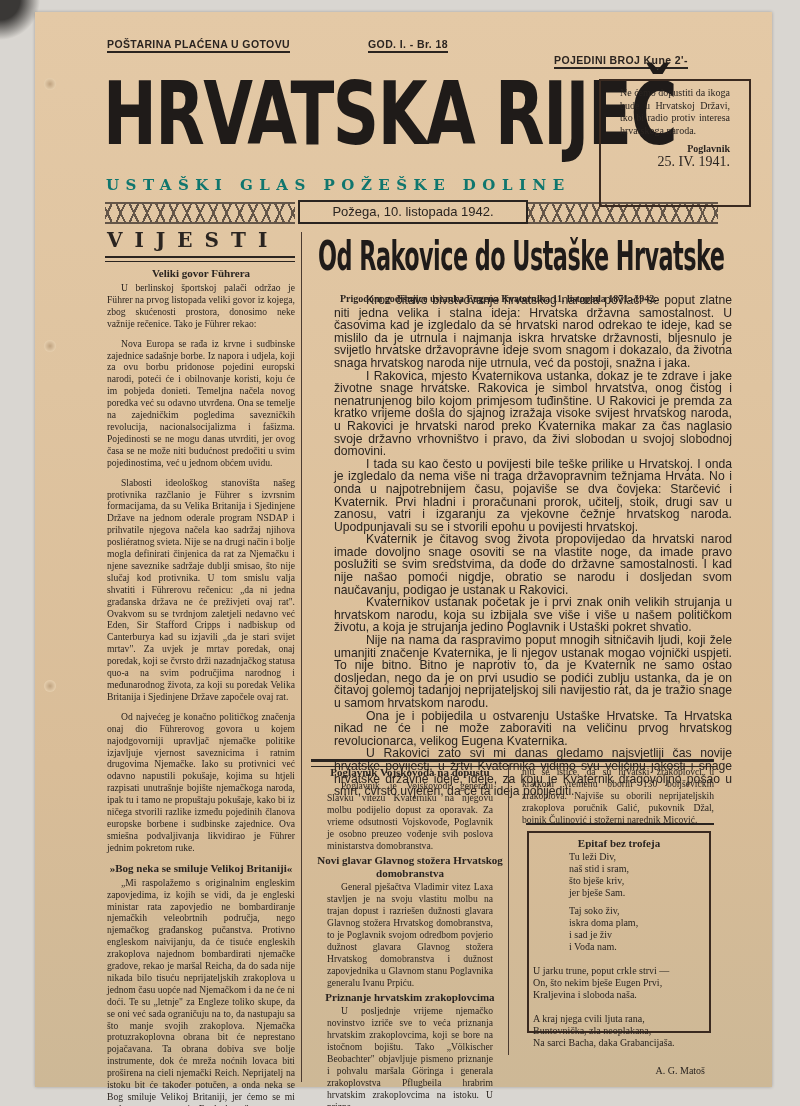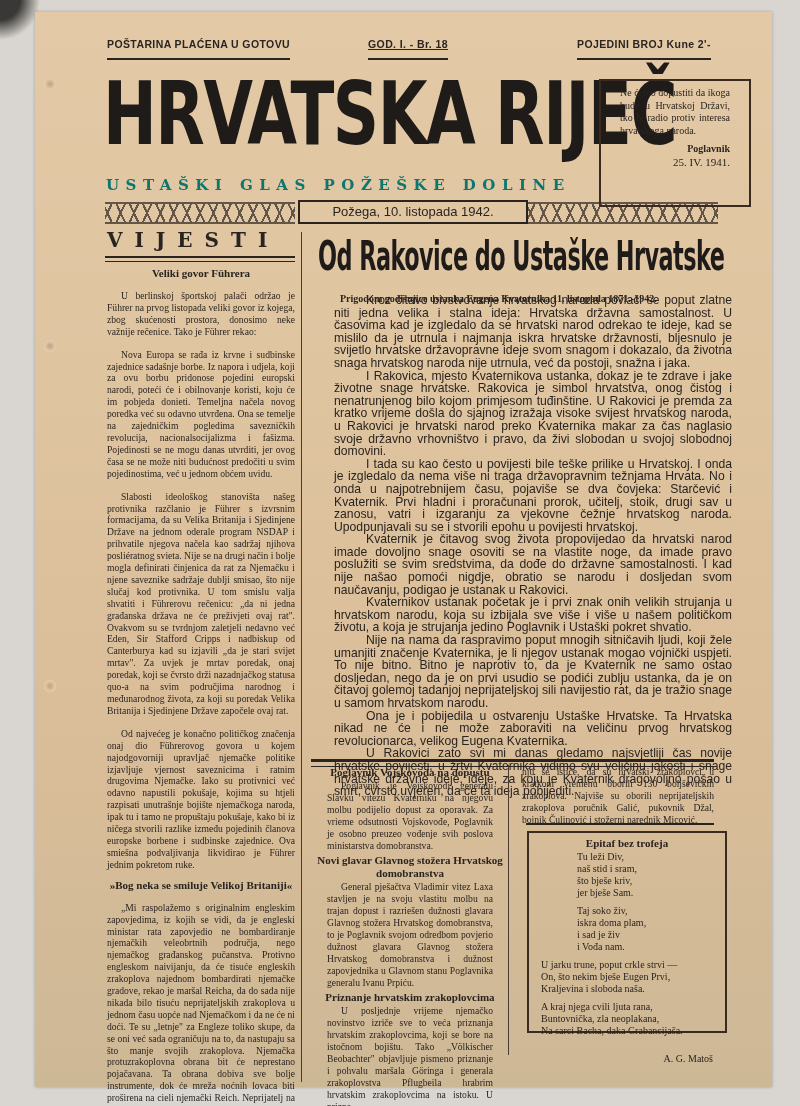--- a/index.html
+++ b/index.html
@@ -19,7 +19,7 @@
   .hole.h1{top:78px;} .hole.h2{top:340px;} .hole.h3{top:680px;}
 
   
-  .mh-top { position:absolute; top:38px; font:bold 10.5px "Liberation Sans", sans-serif; letter-spacing:.4px; border-bottom:2px solid #2a2420; padding-bottom:8px; color:#2b2420; }
+  .mh-top { position:absolute; top:38px; font:bold 10.5px "Liberation Sans", sans-serif; letter-spacing:.4px; border-bottom:2px solid #2a2420; padding-bottom:1px; color:#2b2420; }
   .mh-postage { left:107px; }
   .mh-issue { left:368px;text-decoration:underline; }
   .mh-price { left:577px; }

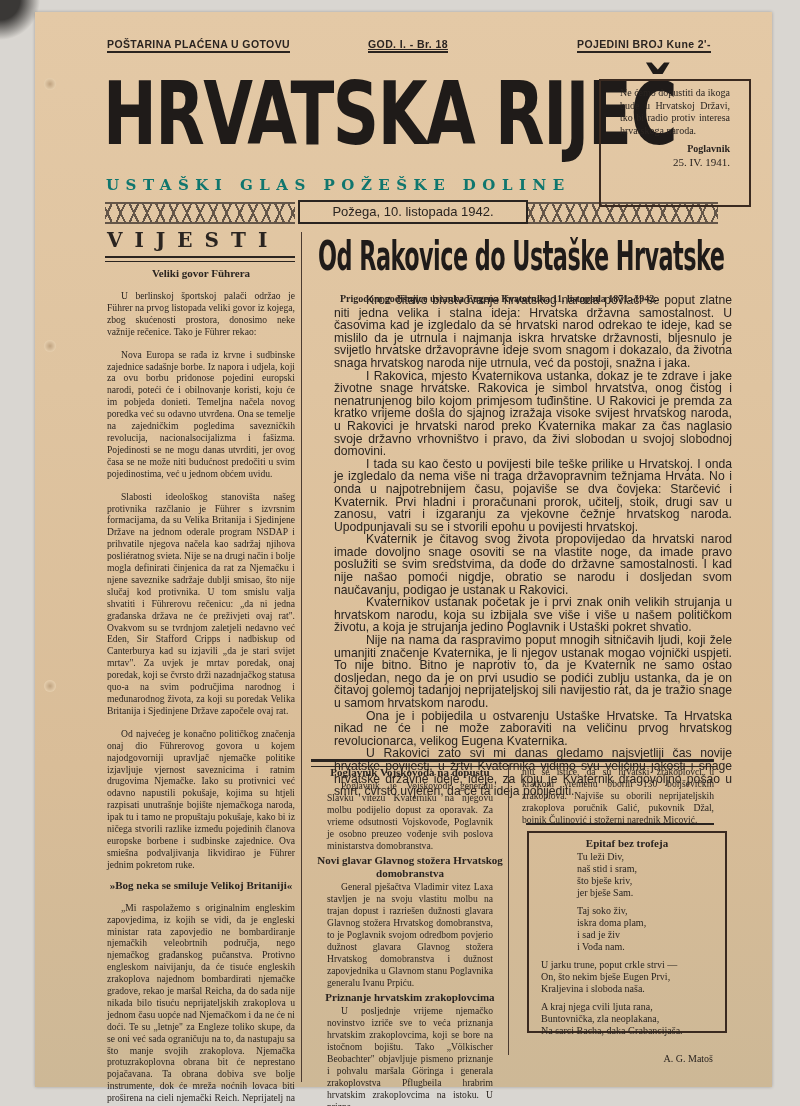--- a/index.html
+++ b/index.html
@@ -21,7 +21,7 @@
   
   .mh-top { position:absolute; top:38px; font:bold 10.5px "Liberation Sans", sans-serif; letter-spacing:.4px; border-bottom:2px solid #2a2420; padding-bottom:1px; color:#2b2420; }
   .mh-postage { left:107px; }
-  .mh-issue { left:368px;text-decoration:underline; }
+  .mh-issue { left:368px; }
   .mh-price { left:577px; }
   .title {
     position:absolute; left:103px; top:60px; width:478px; height:108px;

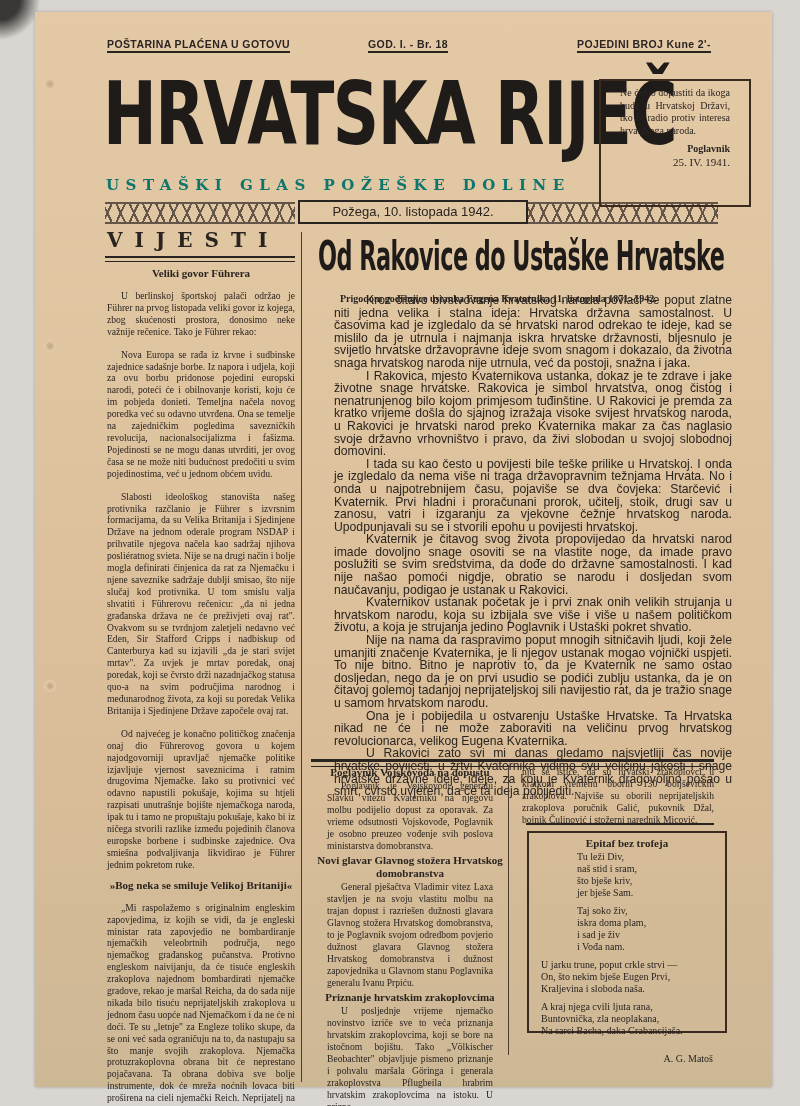--- a/index.html
+++ b/index.html
@@ -22,7 +22,7 @@
   .mh-top { position:absolute; top:38px; font:bold 10.5px "Liberation Sans", sans-serif; letter-spacing:.4px; border-bottom:2px solid #2a2420; padding-bottom:1px; color:#2b2420; }
   .mh-postage { left:107px; }
   .mh-issue { left:368px; }
-  .mh-price { left:577px; }
+  .mh-price { left:554px;margin-top:16px; }
   .title {
     position:absolute; left:103px; top:60px; width:478px; height:108px;
     font-family:"DejaVu Sans", sans-serif; font-weight:bold; font-size:88px;

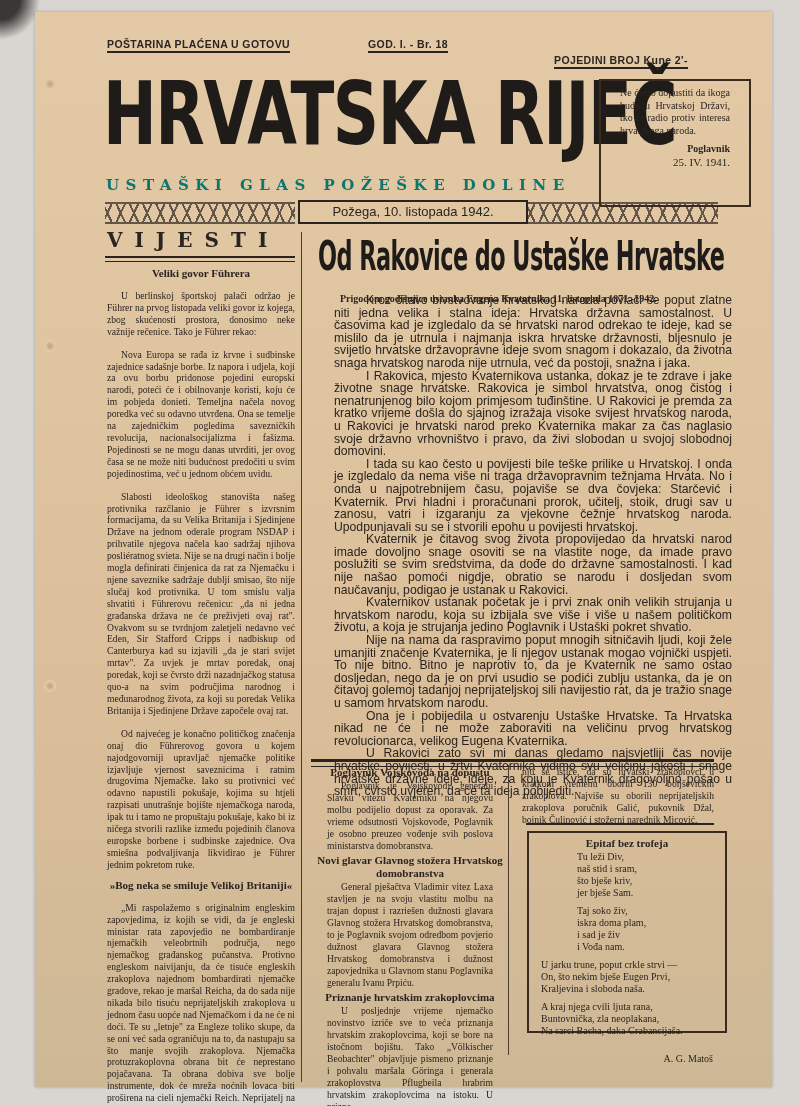--- a/index.html
+++ b/index.html
@@ -39,7 +39,7 @@
   .datebox { position:absolute; left:298px; top:200px; width:226px; height:20px; border:2px solid #2a2420; text-align:center; font:13px "Liberation Sans", sans-serif; line-height:20px; }
   .quote { position:absolute; left:599px; top:79px; width:110px; height:112px; border:2px solid #3a2a20; padding:6px 19px; font:10px "Liberation Serif", serif; line-height:12.5px; text-align:justify; }
   .quote .sig { text-align:right; margin-top:6px; font-weight:bold; }
-  .quote .sigdate { text-align:right; font-size:11px; }
+  .quote .sigdate { text-align:right; font-size:14px; }
 
   
   .vijesti { position:absolute; left:107px; top:228px; width:188px; font:bold 20px "DejaVu Serif", serif; letter-spacing:12px; }

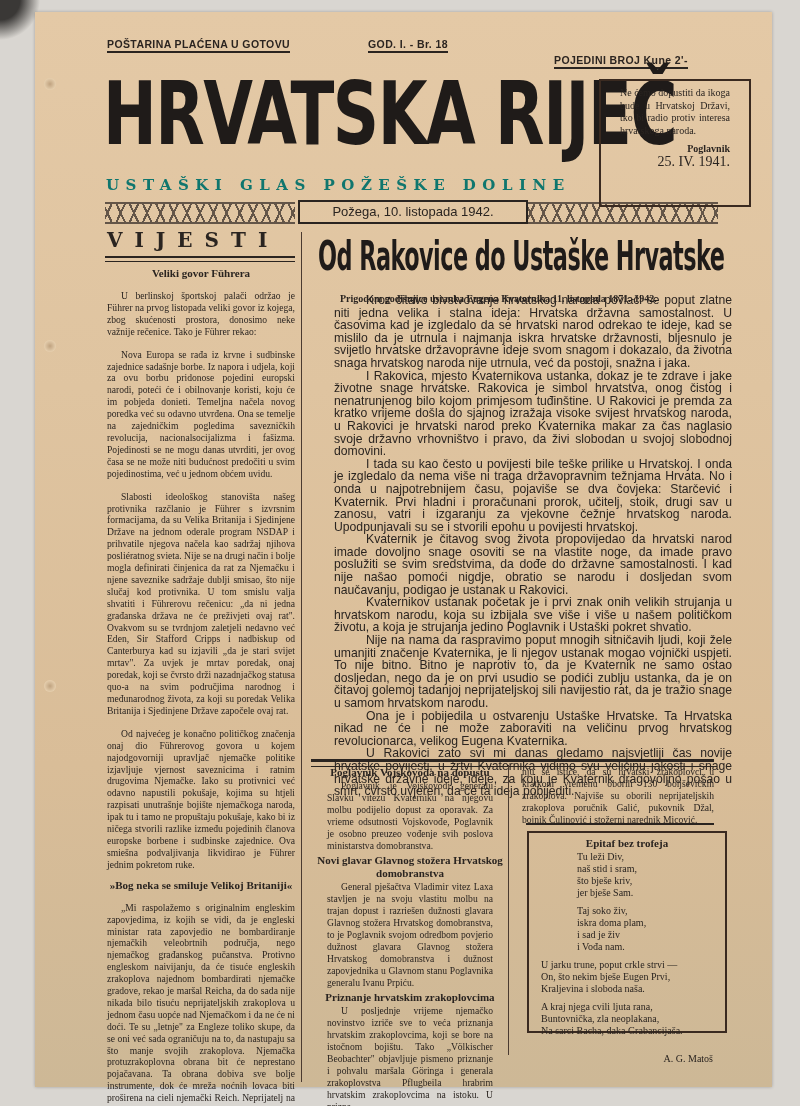--- a/index.html
+++ b/index.html
@@ -46,7 +46,7 @@
   .vijesti-rule { position:absolute; left:105px; top:256px; width:190px; height:3px; border-top:2px solid #2a2420; border-bottom:1px solid #2a2420; }
   .col-left { position:absolute; left:107px; top:263px; width:188px; font:9.6px "Liberation Serif", serif; line-height:11.9px; text-align:justify; }
   .col-left h3 { font:bold 11px "Liberation Serif", serif; text-align:center; margin:4px 0 3px; }
-  .col-left p { margin:11px 0 8px; text-indent:14px; }
+  .col-left p { margin:0 0 8px; text-indent:14px; }
   .vrule { position:absolute; left:301px; top:232px; width:1px; height:850px; background:#4a3a30; }
 
   

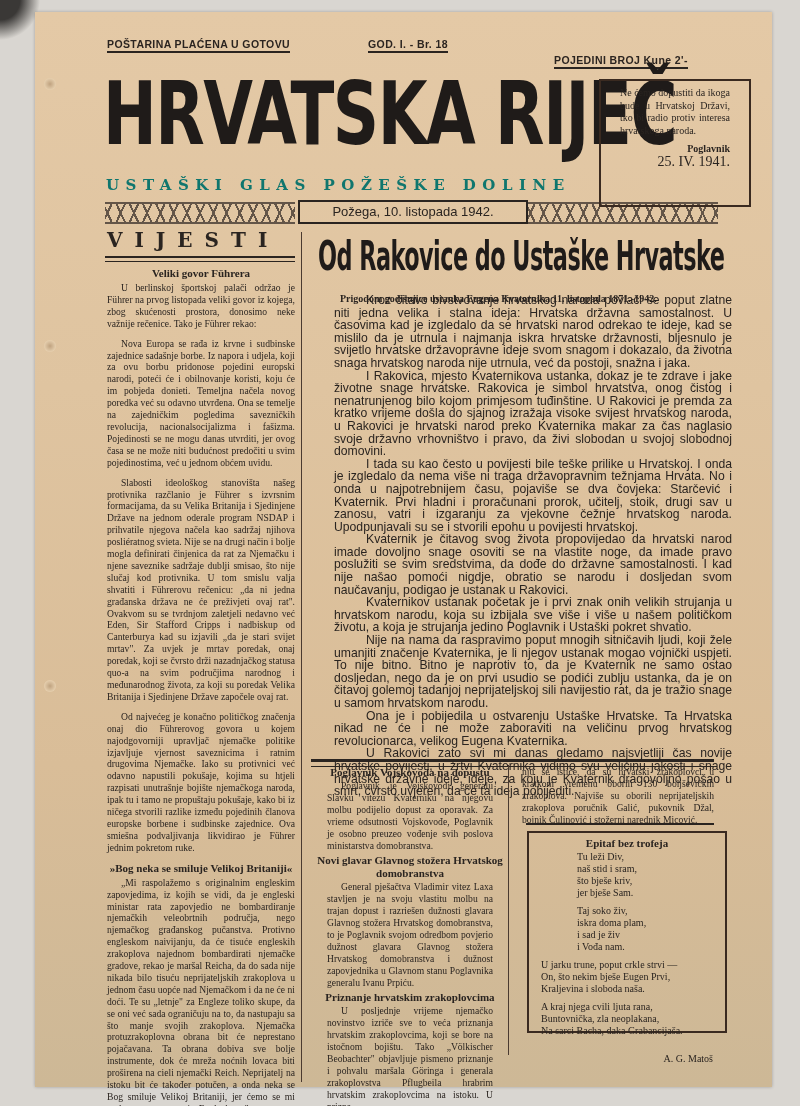--- a/index.html
+++ b/index.html
@@ -62,7 +62,7 @@
   .vrule2 { position:absolute; left:508px; top:765px; width:1px; height:290px; background:#4a3a30; }
   .col-right { position:absolute; left:522px; top:766px; width:192px; font:9.6px "Liberation Serif", serif; line-height:12px; text-align:justify; }
   .right-rule { position:absolute; left:526px; top:823px; width:188px; height:2px; border-top:2px solid #2a2420; }
-  .poem { position:absolute; left:527px; top:831px; width:172px; height:190px; border:2px solid #3a2a20; padding:4px 12px; font:10px "Liberation Serif", serif; line-height:12px; }
+  .poem { position:absolute; left:527px; top:831px; width:172px; height:190px; border:2px solid #3a2a20; padding:4px 4px; font:10px "Liberation Serif", serif; line-height:12px; }
   .poem h4 { margin:0 0 2px; font:bold 11px "Liberation Serif", serif; text-align:center; }
   .poem .st { margin:0 0 6px 36px; }
   .poem .st2 { margin:0 0 6px 0; }

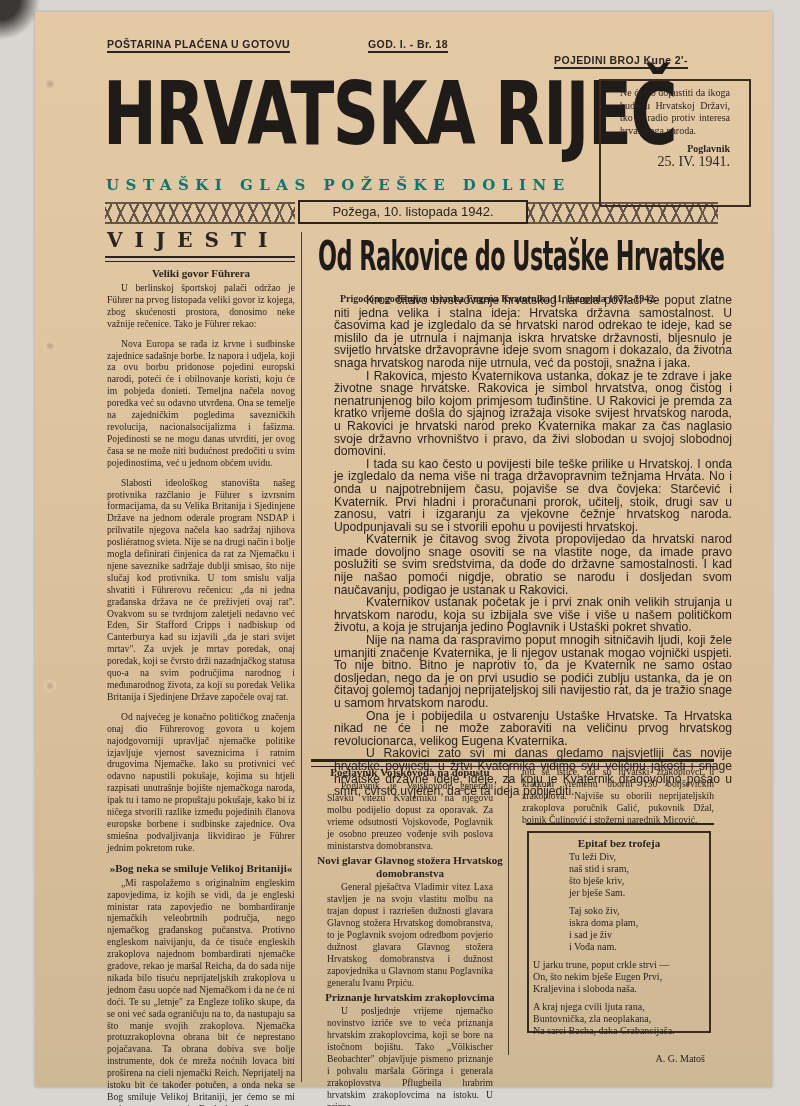--- a/index.html
+++ b/index.html
@@ -65,7 +65,7 @@
   .poem { position:absolute; left:527px; top:831px; width:172px; height:190px; border:2px solid #3a2a20; padding:4px 4px; font:10px "Liberation Serif", serif; line-height:12px; }
   .poem h4 { margin:0 0 2px; font:bold 11px "Liberation Serif", serif; text-align:center; }
   .poem .st { margin:0 0 6px 36px; }
-  .poem .st2 { margin:0 0 6px 0; }
+  .poem .st2 { margin:12px 0 6px 0; }
   .poem .author { text-align:right; margin-top:16px; }
   .line { display:block; }
 </style>

